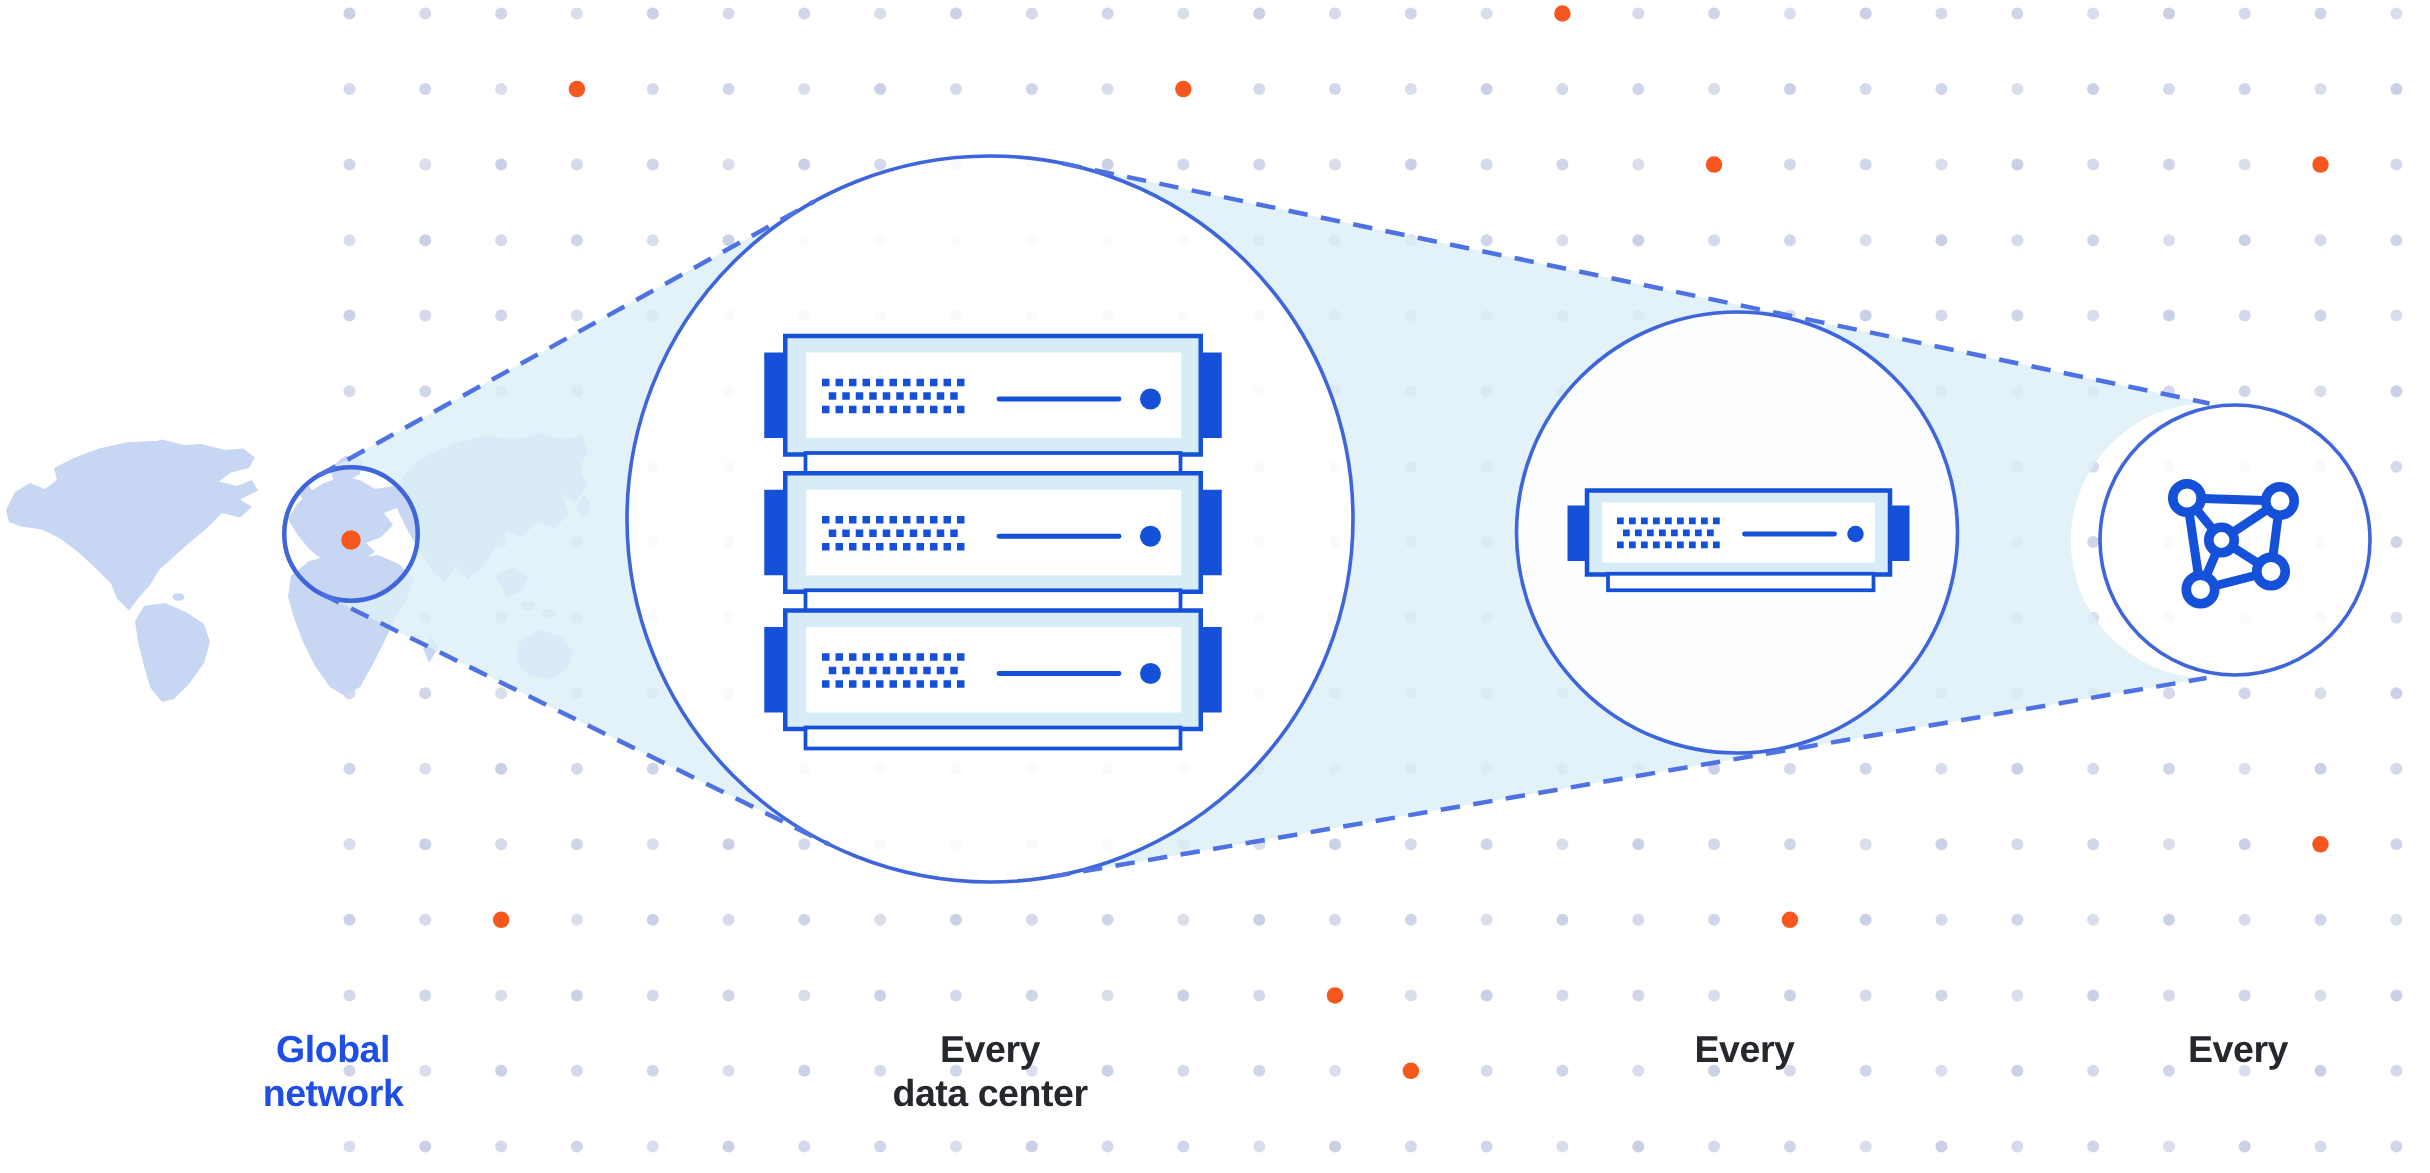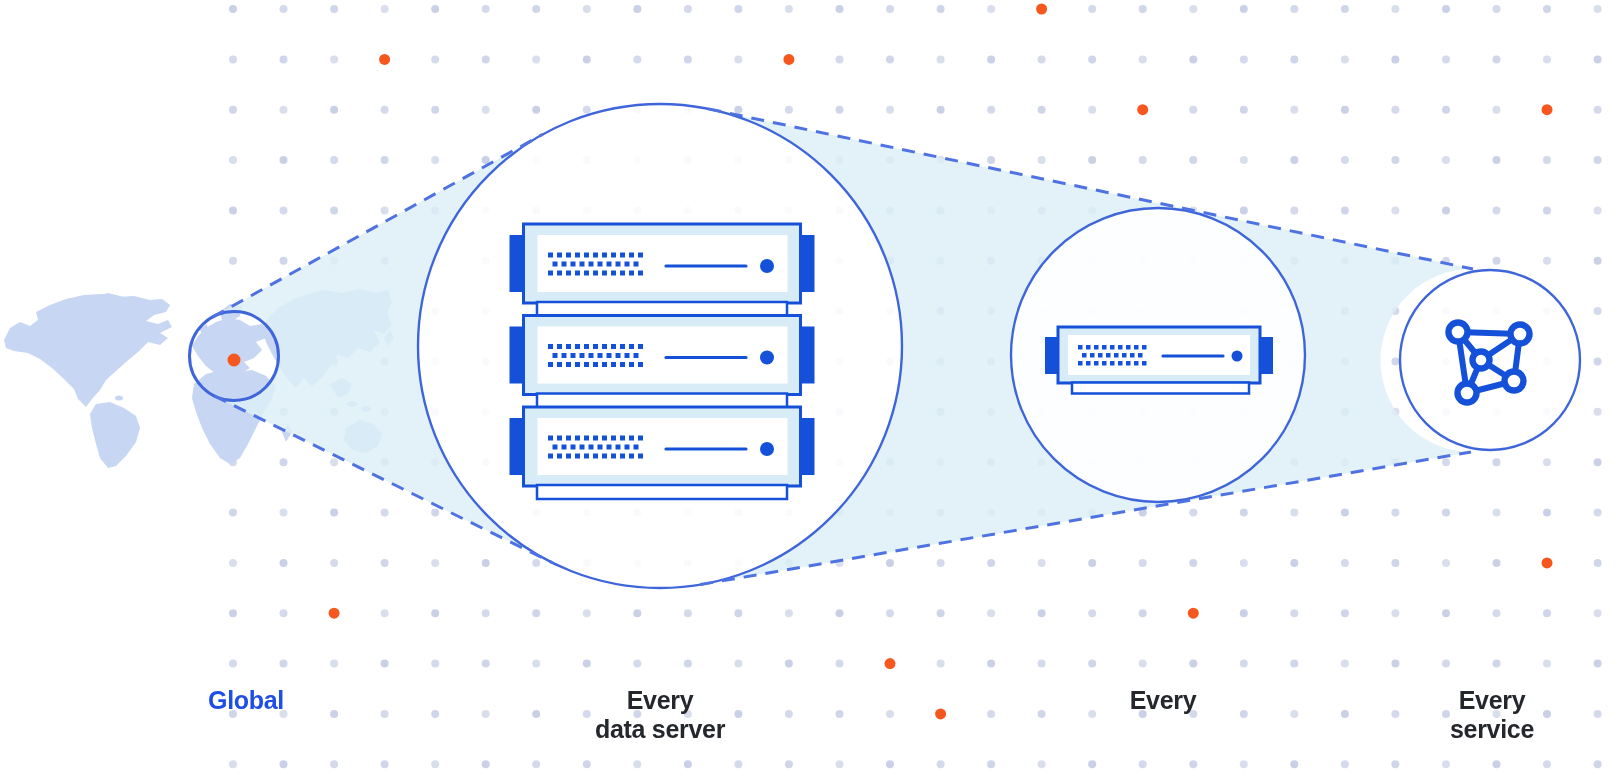--- a/index.html
+++ b/index.html
@@ -711,7 +711,7 @@
     </g>
   </svg>
 
-  <div class="stage-label blue" style="left:136px;top:686px;">
+  <div class="stage-label blue" style="left:112px;top:686px;">
     <div>Global</div>
   </div>
   <div class="stage-label" style="left:550px;top:686px;">

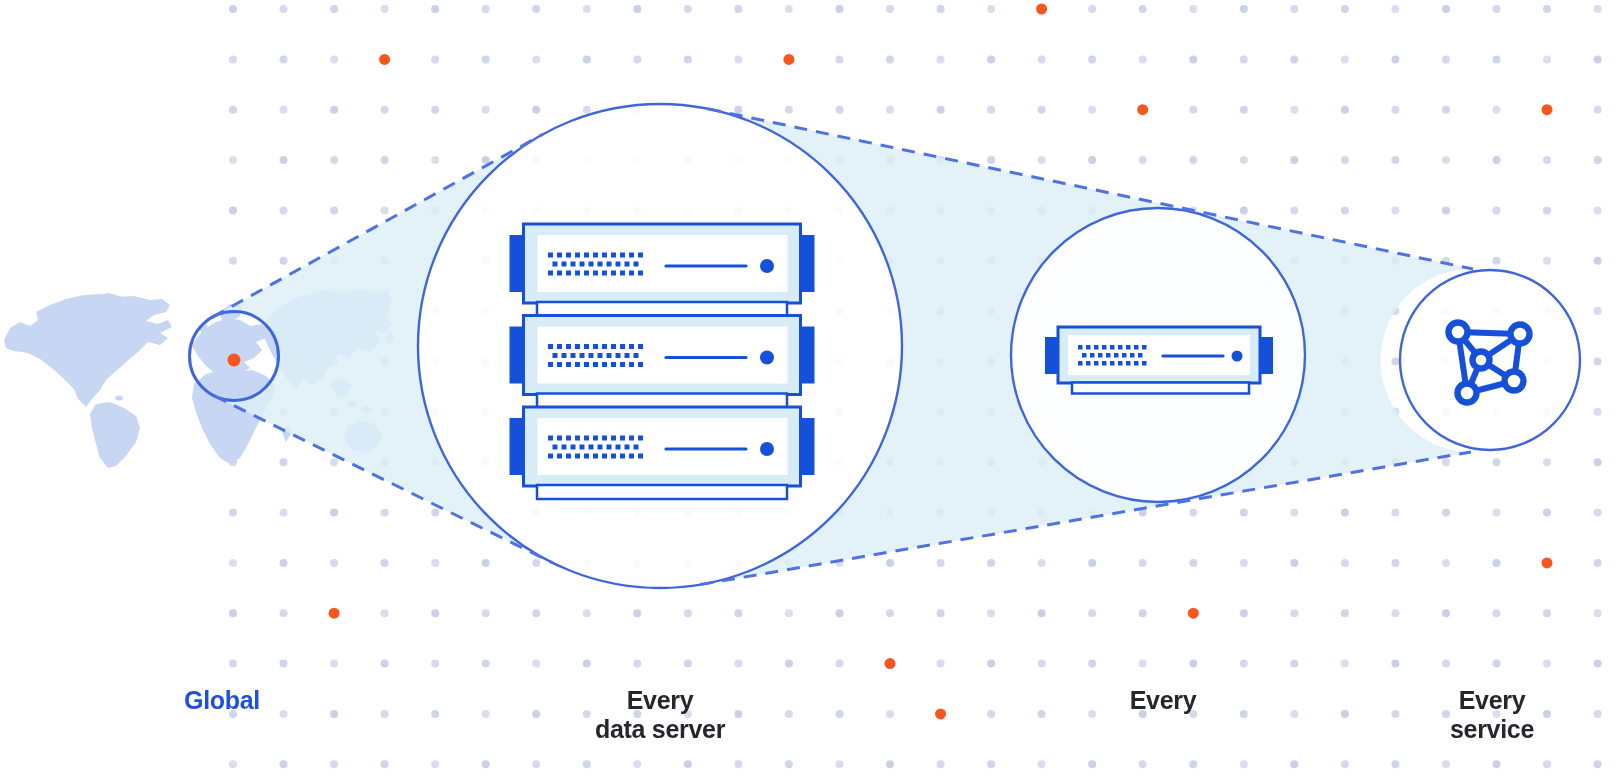--- a/index.html
+++ b/index.html
@@ -713,6 +713,7 @@
 
   <div class="stage-label blue" style="left:112px;top:686px;">
     <div>Global</div>
+    <div>network</div>
   </div>
   <div class="stage-label" style="left:550px;top:686px;">
     <div>Every</div>

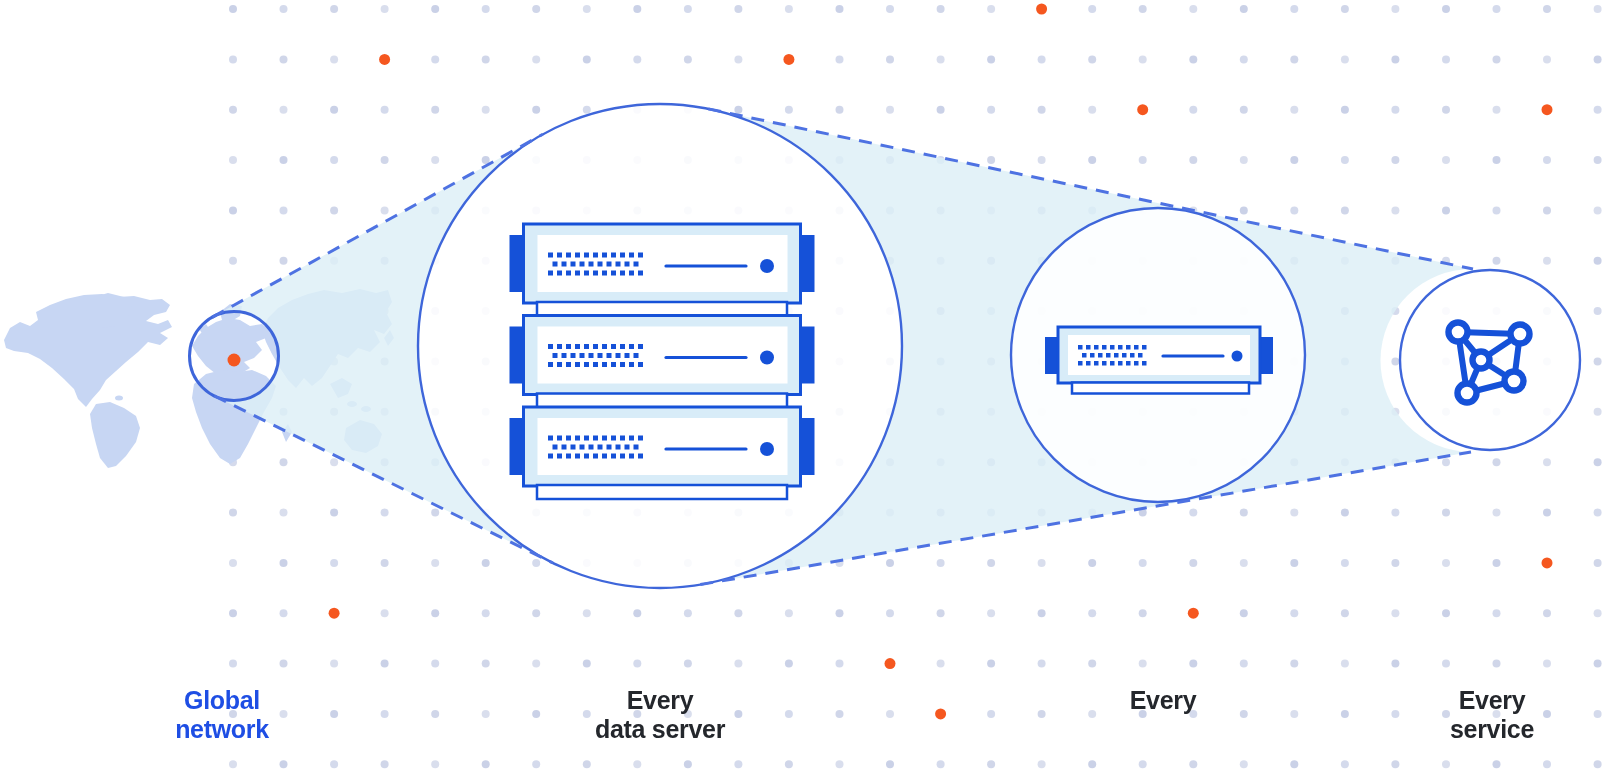--- a/index.html
+++ b/index.html
@@ -717,7 +717,7 @@
   </div>
   <div class="stage-label" style="left:550px;top:686px;">
     <div>Every</div>
-    <div>data server</div>
+    <div>data center</div>
   </div>
   <div class="stage-label" style="left:1053px;top:686px;">
     <div>Every</div>

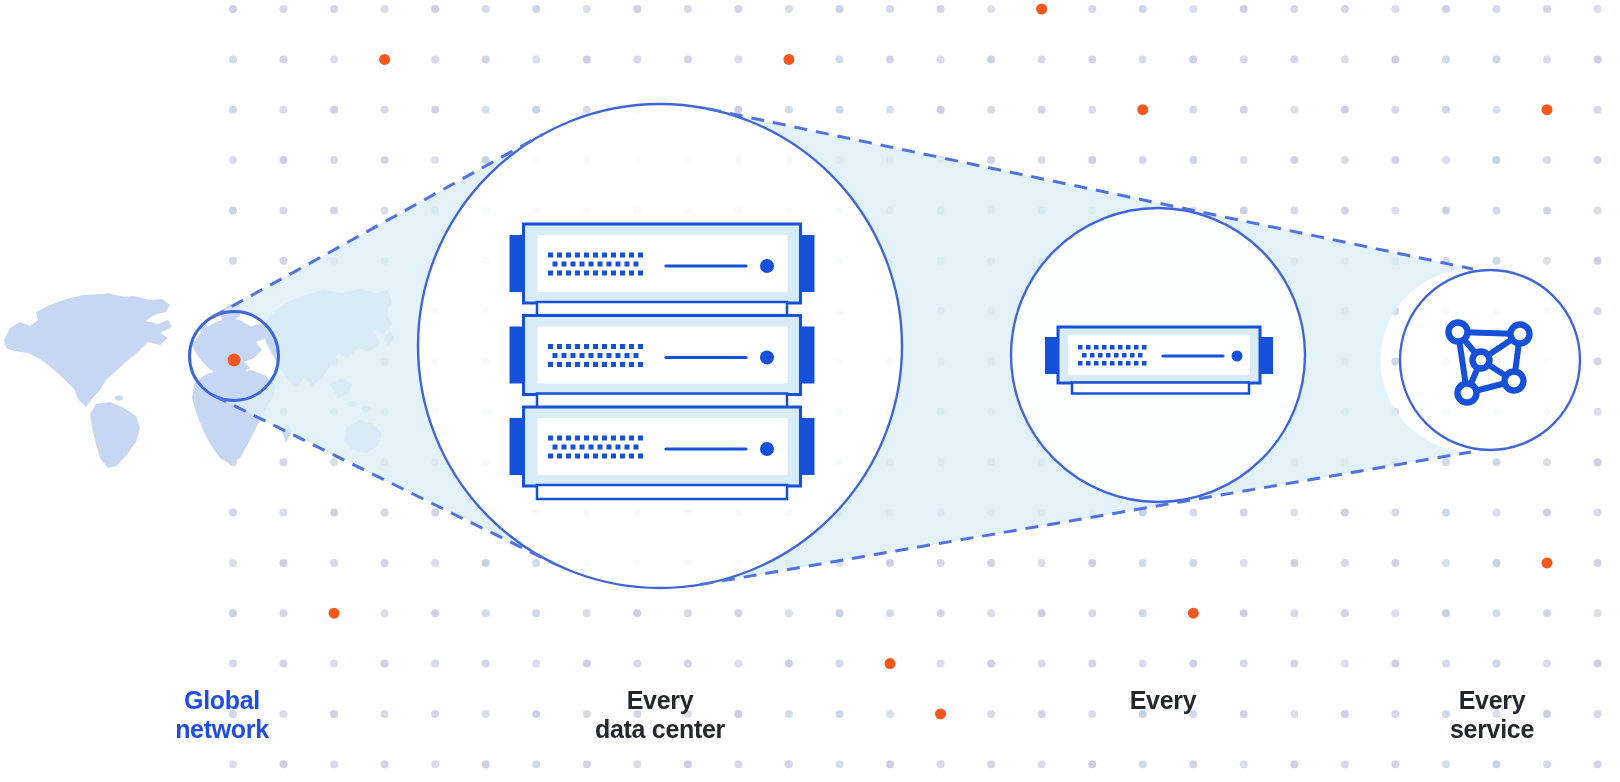--- a/index.html
+++ b/index.html
@@ -724,7 +724,6 @@
   </div>
   <div class="stage-label" style="left:1382px;top:686px;">
     <div>Every</div>
-    <div>service</div>
   </div>
 </div>
 

